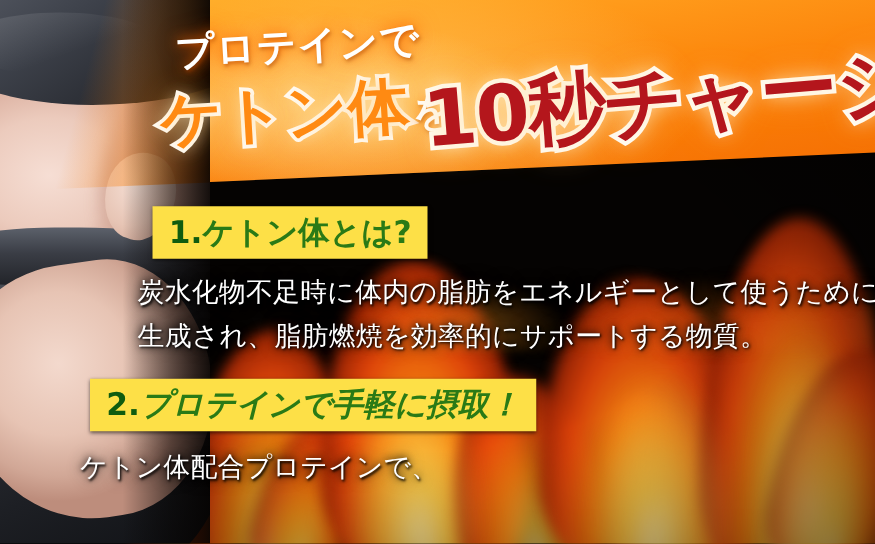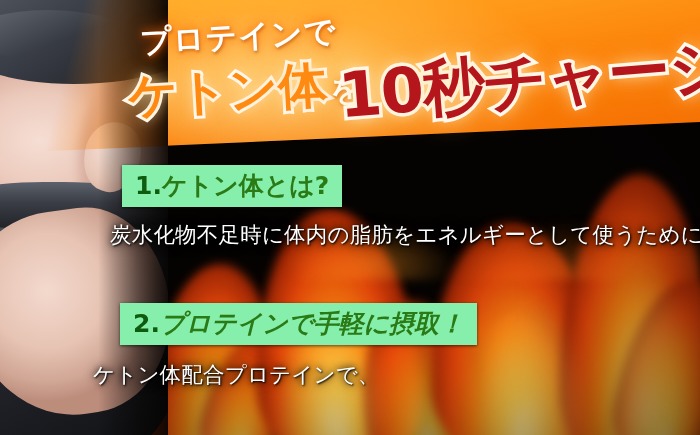--- a/index.html
+++ b/index.html
@@ -256,7 +256,7 @@
 
   .head-box {
     display: inline-block;
-    background: #86efac;
+    background: #fde047;
     padding: 4px 13px 5px 13px;
     box-shadow: 0 1px 3px rgba(0,0,0,.6);
     white-space: nowrap;

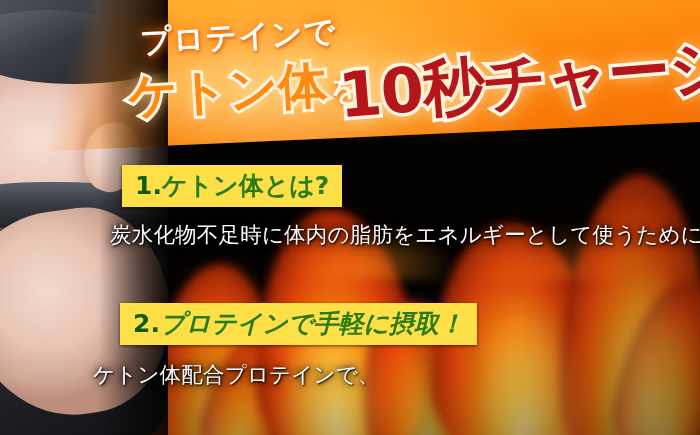--- a/index.html
+++ b/index.html
@@ -348,6 +348,7 @@
     </div>
     <div class="body-text">
       <div>炭水化物不足時に体内の脂肪をエネルギーとして使うために</div>
+      <div>生成され、脂肪燃焼を効率的にサポートする物質。</div>
     </div>
   </div>
 

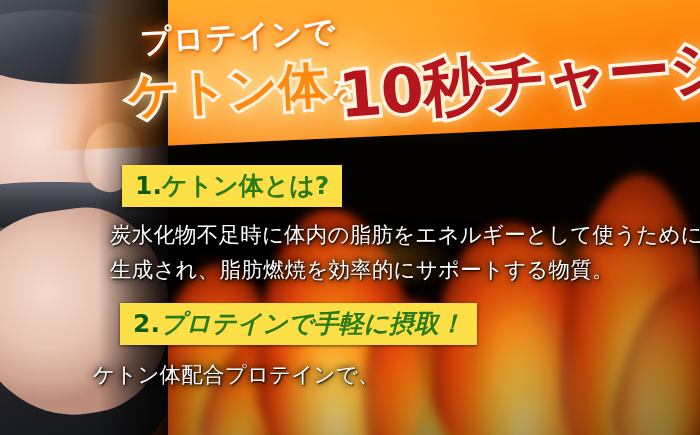--- a/index.html
+++ b/index.html
@@ -262,7 +262,7 @@
     white-space: nowrap;
   }
   .sec1 .head-box { margin-left: 122px; }
-  .sec2 .head-box { margin-left: 120px; }
+  .sec2 .head-box { margin-left: 72px; }
   .head-num {
     font-size: 25px;
     font-weight: 700;

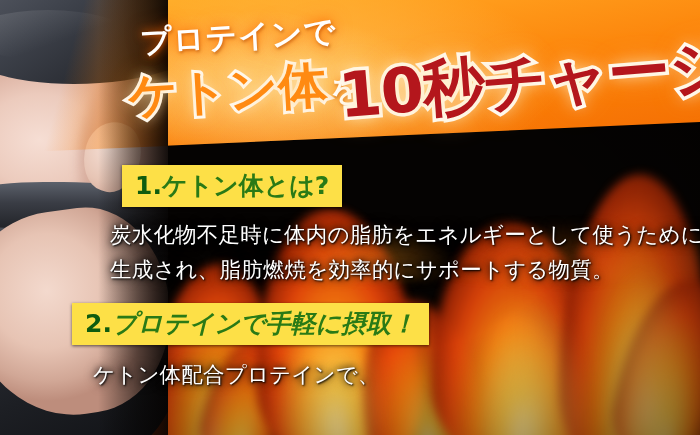--- a/index.html
+++ b/index.html
@@ -291,7 +291,7 @@
       1px 1px 2px rgba(0,0,0,1);
     white-space: nowrap;
   }
-  .sec2 .body-text { padding-left: 93px; margin-top: 12px; }
+  .sec2 .body-text { padding-left: 64px; margin-top: 12px; }
   .body-text div { display: block; }
 </style>
 </head>

